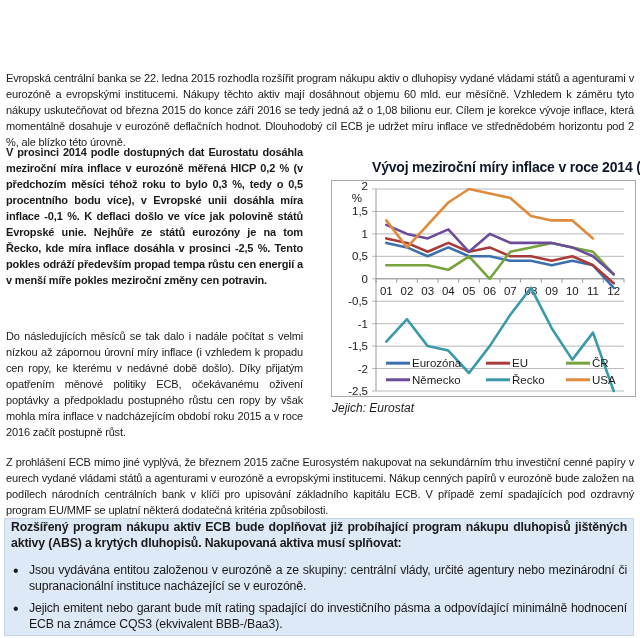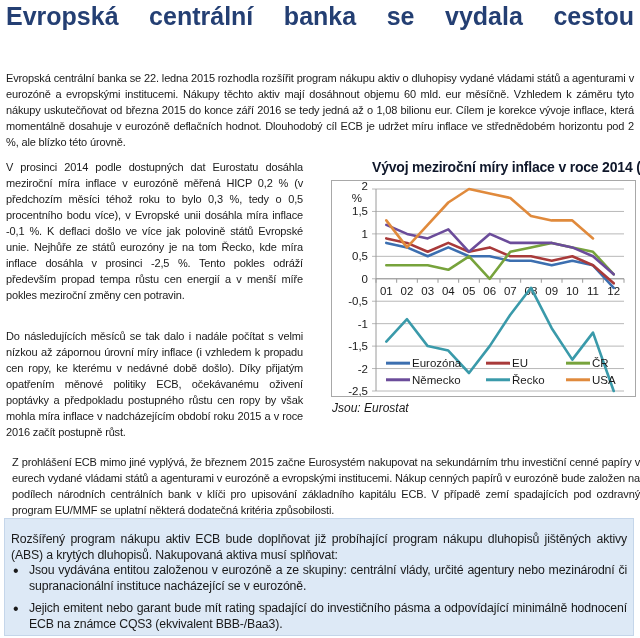--- a/index.html
+++ b/index.html
@@ -40,7 +40,6 @@
 <body>
 
 <h1 class="title">
-  <span class="l1">Evropská centrální banka se vydala cestou</span>
 </h1>
 
 <p class="para" id="p1">Evropská centrální banka se 22. ledna 2015 rozhodla rozšířit program nákupu aktiv o dluhopisy vydané vládami států a agenturami v eurozóně a evropskými institucemi. Nákupy těchto aktiv mají dosáhnout objemu 60 mld. eur měsíčně. Vzhledem k záměru tyto nákupy uskutečňovat od března 2015 do konce září 2016 se tedy jedná až o 1,08 bilionu eur. Cílem je korekce vývoje inflace, která momentálně dosahuje v eurozóně deflačních hodnot. Dlouhodobý cíl ECB je udržet míru inflace ve střednědobém horizontu pod 2 %, ale blízko této úrovně.</p>

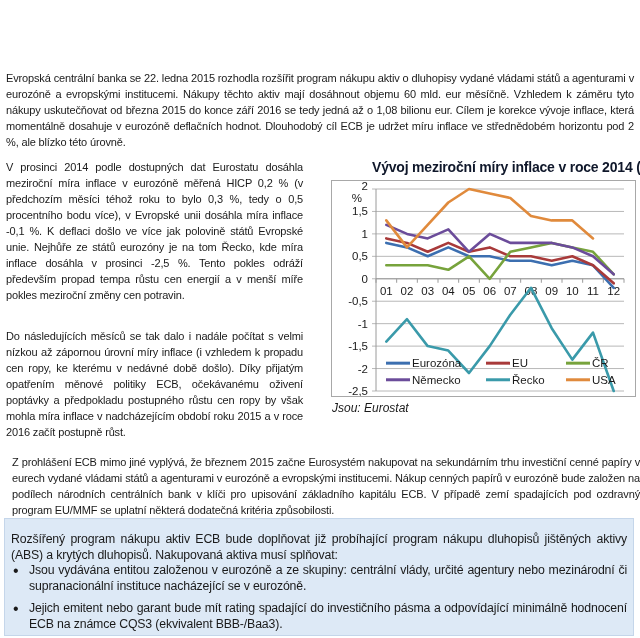--- a/index.html
+++ b/index.html
@@ -14,7 +14,7 @@
   .para { position:absolute; font-size:11px; line-height:16px; margin:0;
           text-align:justify; letter-spacing:-0.15px; }
   #p1 { left:6px; top:70px; width:628px; }
-  #p2 { left:6px; top:159px; width:297px; }
+  #p2 { left:6px; top:144px; width:297px;font-weight:bold; }
   #p3 { left:6px; top:301px; width:297px;margin-top:27px; }
   #p4 { left:6px; top:454px; width:628px;margin-left:6px; }
   .box { position:absolute; left:4px; top:518px; width:628px; height:116px;

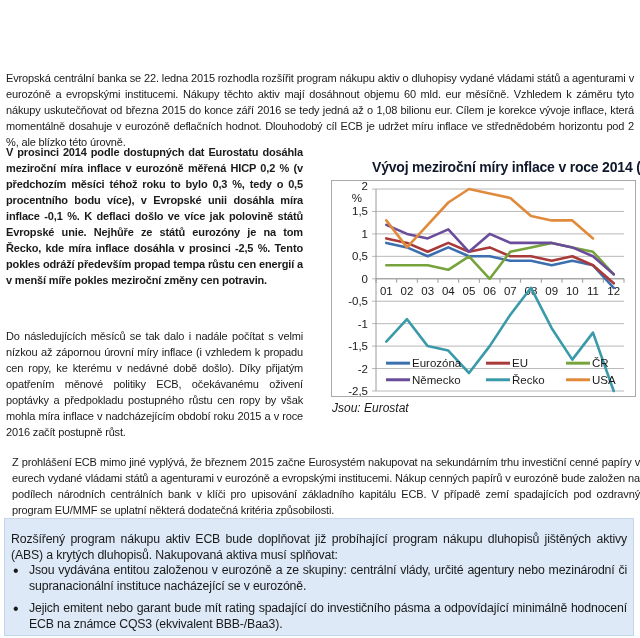--- a/index.html
+++ b/index.html
@@ -198,7 +198,7 @@
       </g>
   </svg>
 </div>
-<div class="source">Jsou: Eurostat</div>
+<div class="source">Jejich: Eurostat</div>
 
 <p class="para" id="p4">Z prohlášení ECB mimo jiné vyplývá, že březnem 2015 začne Eurosystém nakupovat na sekundárním trhu investiční cenné papíry v eurech vydané vládami států a agenturami v eurozóně a evropskými institucemi. Nákup cenných papírů v eurozóně bude založen na podílech národních centrálních bank v klíči pro upisování základního kapitálu ECB. V případě zemí spadajících pod ozdravný program EU/MMF se uplatní některá dodatečná kritéria způsobilosti.</p>
 

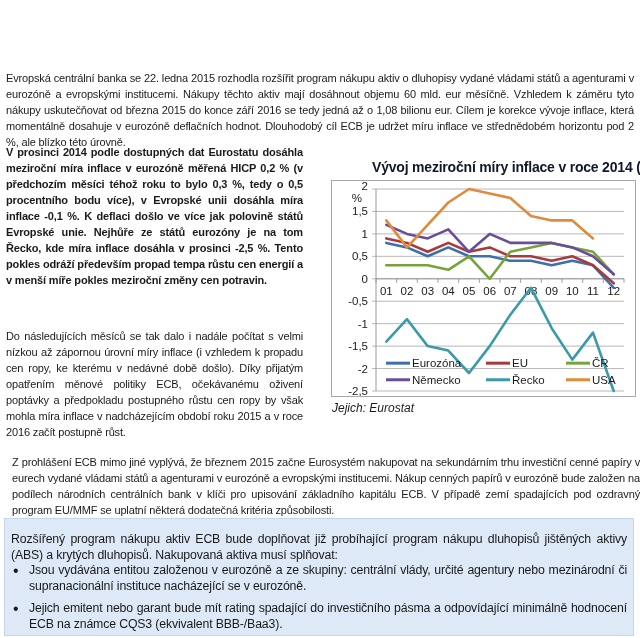--- a/index.html
+++ b/index.html
@@ -16,7 +16,7 @@
   #p1 { left:6px; top:70px; width:628px; }
   #p2 { left:6px; top:144px; width:297px;font-weight:bold; }
   #p3 { left:6px; top:301px; width:297px;margin-top:27px; }
-  #p4 { left:6px; top:454px; width:628px;margin-left:6px; }
+  #p4 { left:6px; top:454px; width:628px; }
   .box { position:absolute; left:4px; top:518px; width:628px; height:116px;
          background:#dde9f6; border:1px solid #c5d6ea; }
   .box p { margin:0; font-size:12.3px; line-height:16px; text-align:justify;

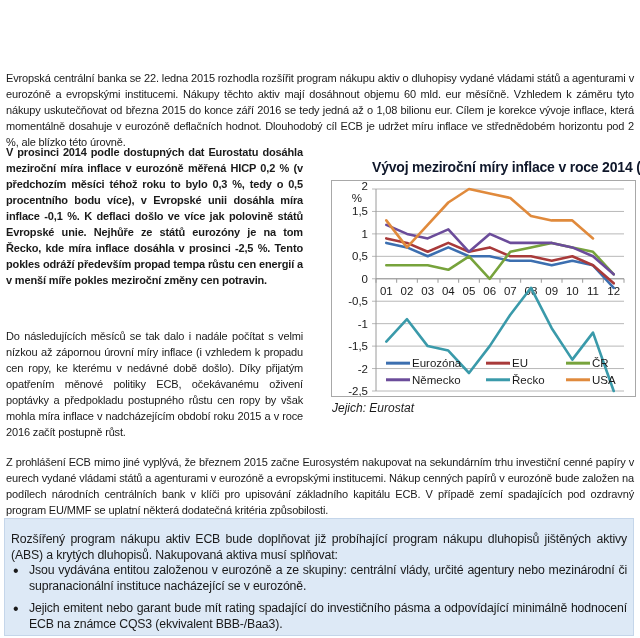--- a/index.html
+++ b/index.html
@@ -21,7 +21,7 @@
          background:#dde9f6; border:1px solid #c5d6ea; }
   .box p { margin:0; font-size:12.3px; line-height:16px; text-align:justify;
            letter-spacing:-0.15px; }
-  .box .intro { position:absolute; left:6px; top:12px; width:616px; }
+  .box .intro { position:absolute; left:6px; top:0; width:616px;font-weight:bold; }
   .box ul { list-style:none; margin:0; padding:0; position:absolute; left:6px; width:616px; }
   .box li { position:relative; padding-left:18px; }
   .box li .bullet { position:absolute; left:2px; top:0; }

